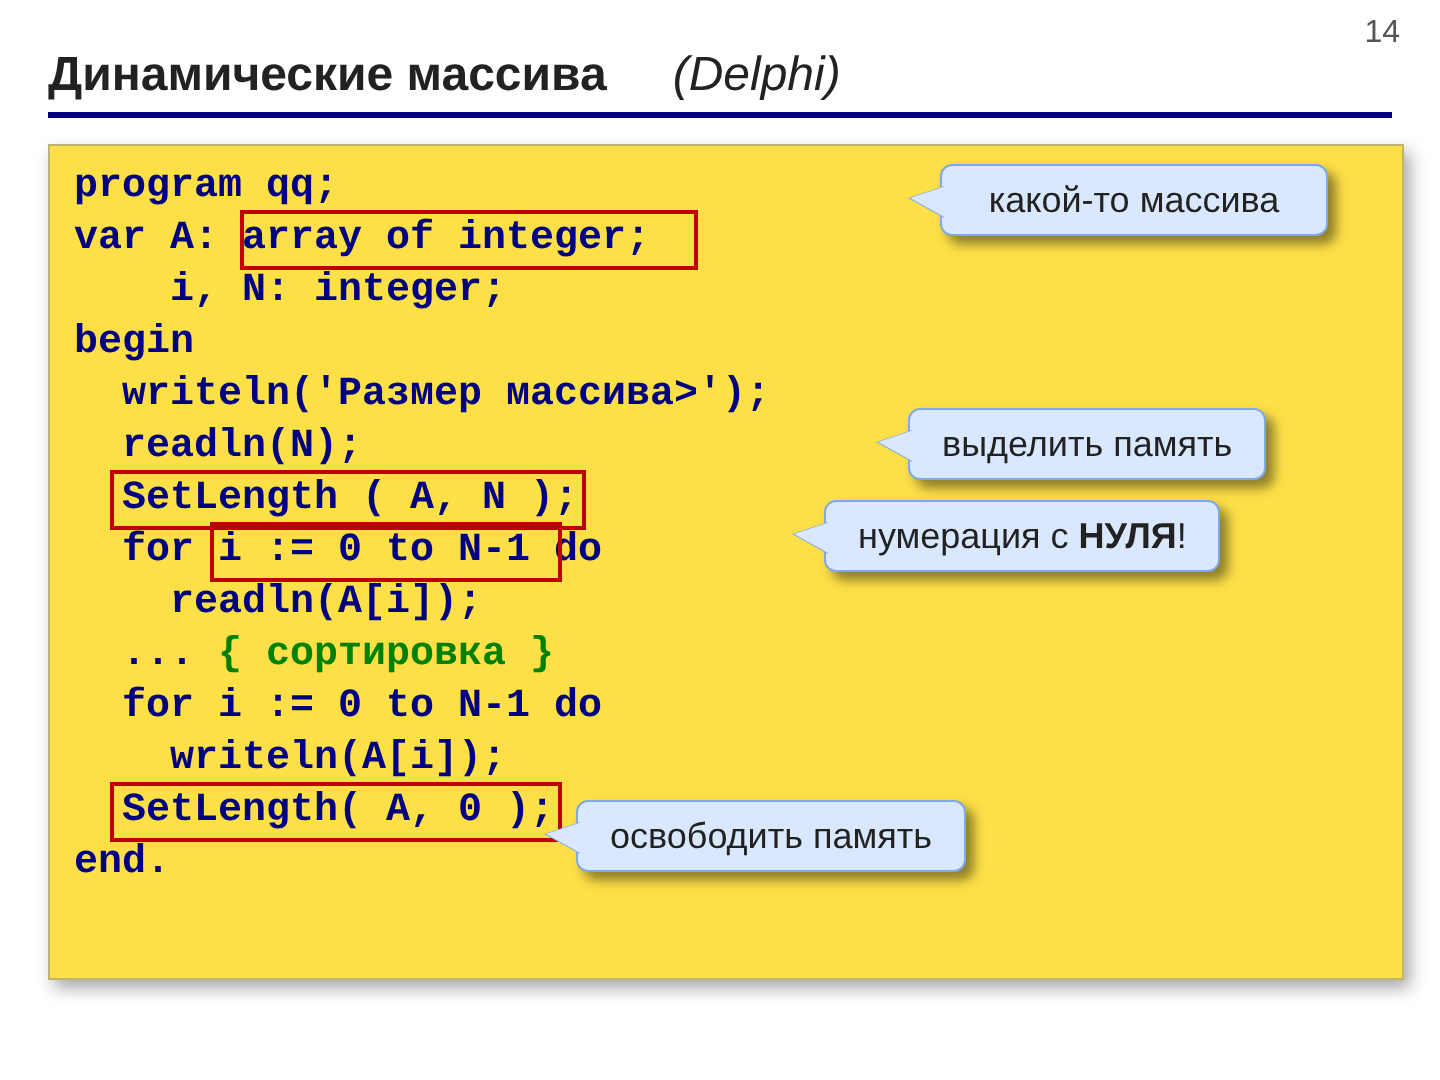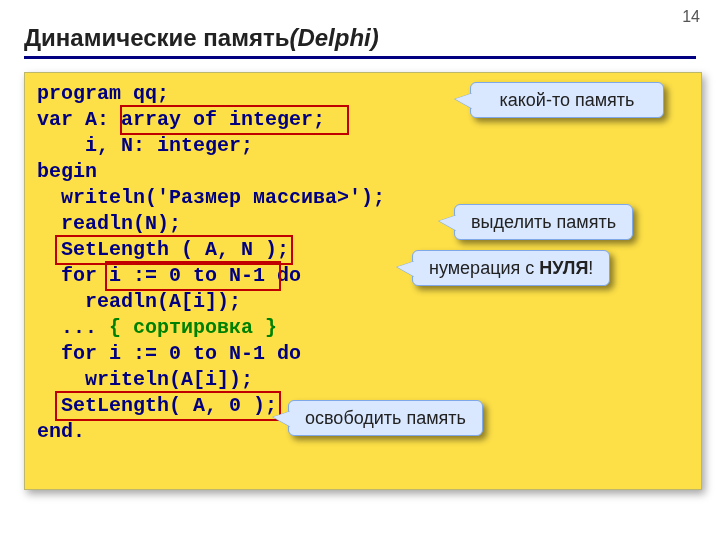--- a/index.html
+++ b/index.html
@@ -97,7 +97,7 @@
 <div class="page-num">14</div>
 
 <div class="title">
-  <span>Динамические память</span><span class="ital">(Delphi)</span>
+  <span>Динамические массива</span><span class="ital">(Delphi)</span>
 </div>
 
 <div class="codebox">

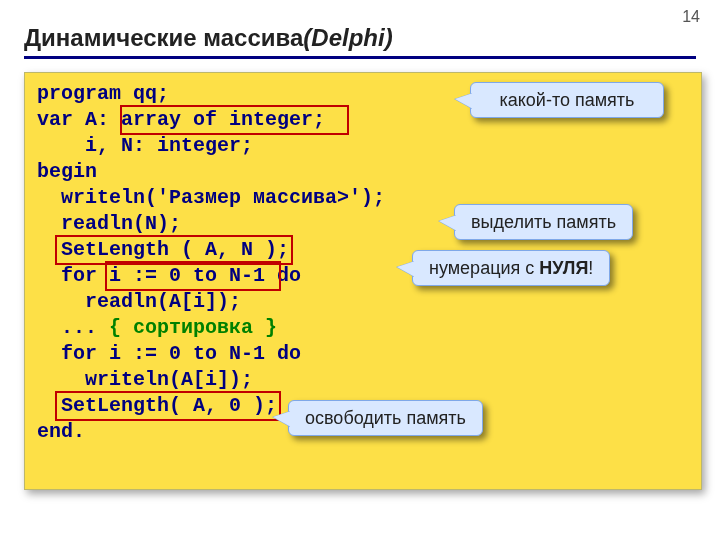--- a/index.html
+++ b/index.html
@@ -33,7 +33,8 @@
   }
   .title .ital {
     font-style: italic;
-    font-weight: bold;
+    font-weight: normal;
+    margin-left: 33px;
   }
   .codebox {
     position: absolute;

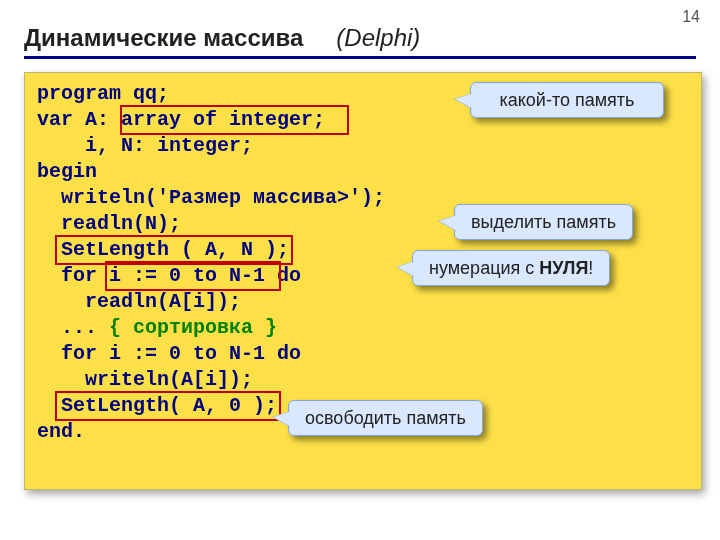--- a/index.html
+++ b/index.html
@@ -124,7 +124,7 @@
 </div>
 
 <div class="callout" style="left:470px; top:82px; width:160px;">
-  <span>какой-то память</span><br>
+  <span>какой-то массива</span><br>
   <div class="tail tail-left"></div>
 </div>
 

